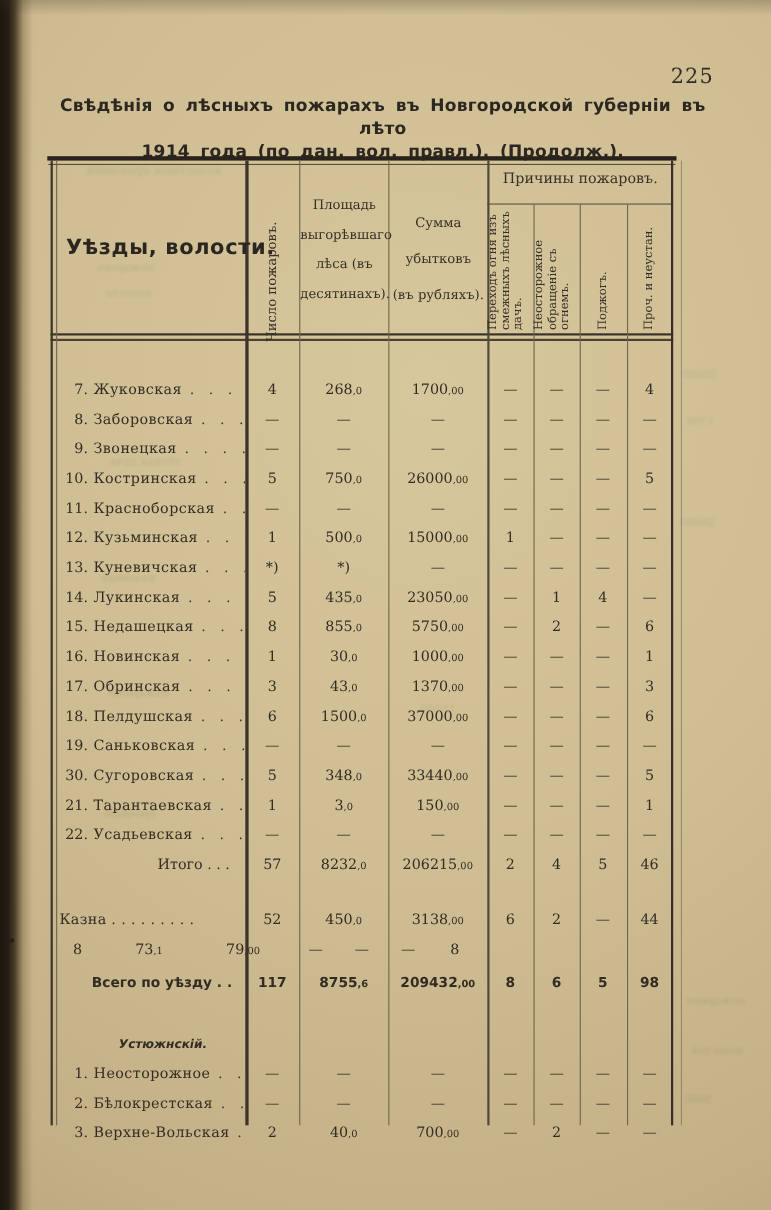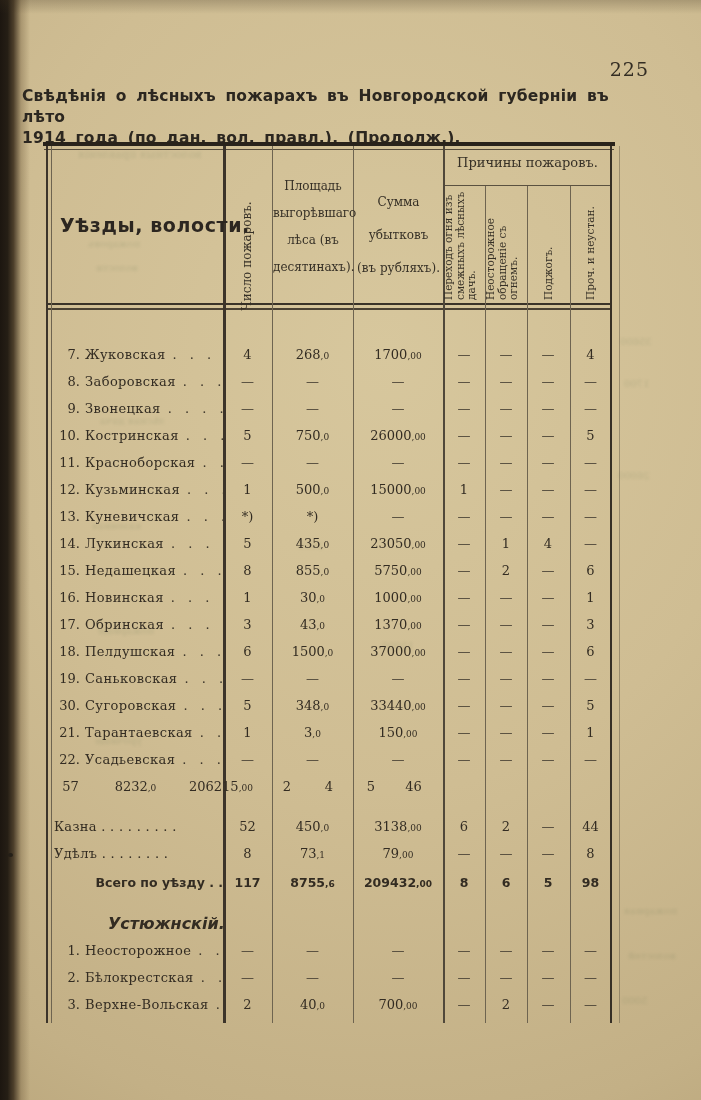--- a/index.html
+++ b/index.html
@@ -26,7 +26,7 @@
     font-size:19px;color:#332d23;letter-spacing:1px;
   }
   .title{
-    position:absolute;top:86px;left:22px;width:628px;text-align:left;
+    position:absolute;top:86px;left:34px;width:628px;text-align:center;
     font-family:"DejaVu Sans",sans-serif;font-weight:bold;
     font-size:15.5px;line-height:21px;color:#2c2720;
     letter-spacing:.2px;word-spacing:4px;

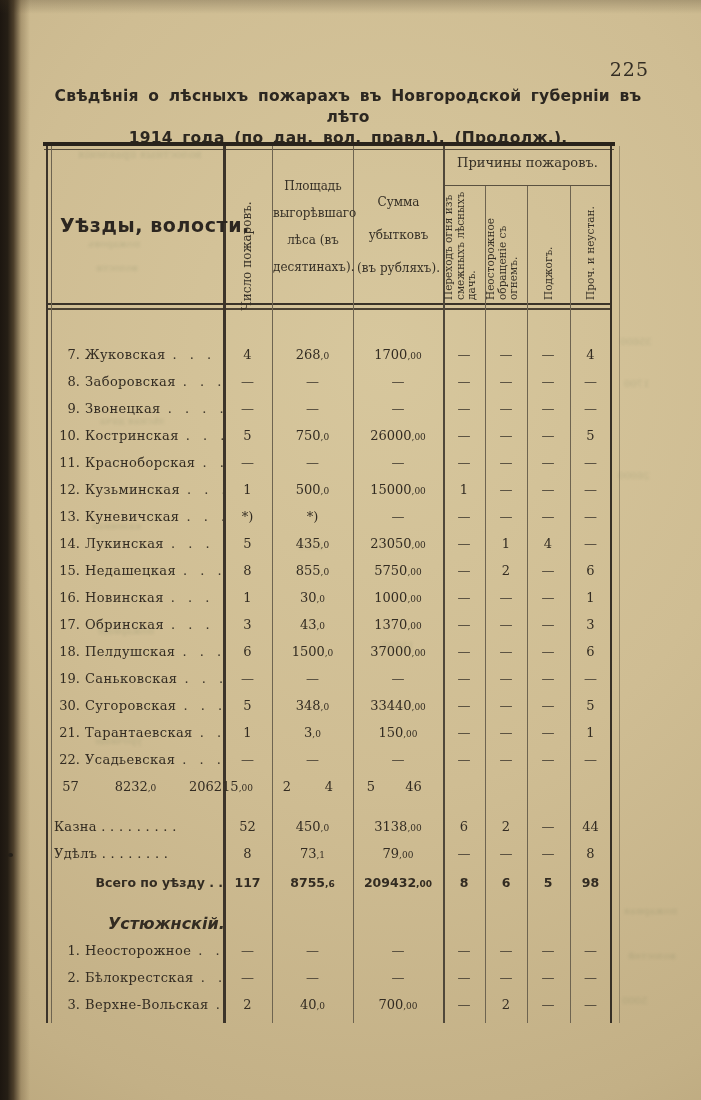--- a/index.html
+++ b/index.html
@@ -395,6 +395,7 @@
           <div class="cell c7"><span class="dash">—</span></div>
         </div>
         <div class="row row-total">
+          <div class="cl">Итого . . .</div>
           <div class="cell c1">57</div>
           <div class="cell c2">8232<span class="dec">,0</span></div>
           <div class="cell c3">206215<span class="dec">,00</span></div>

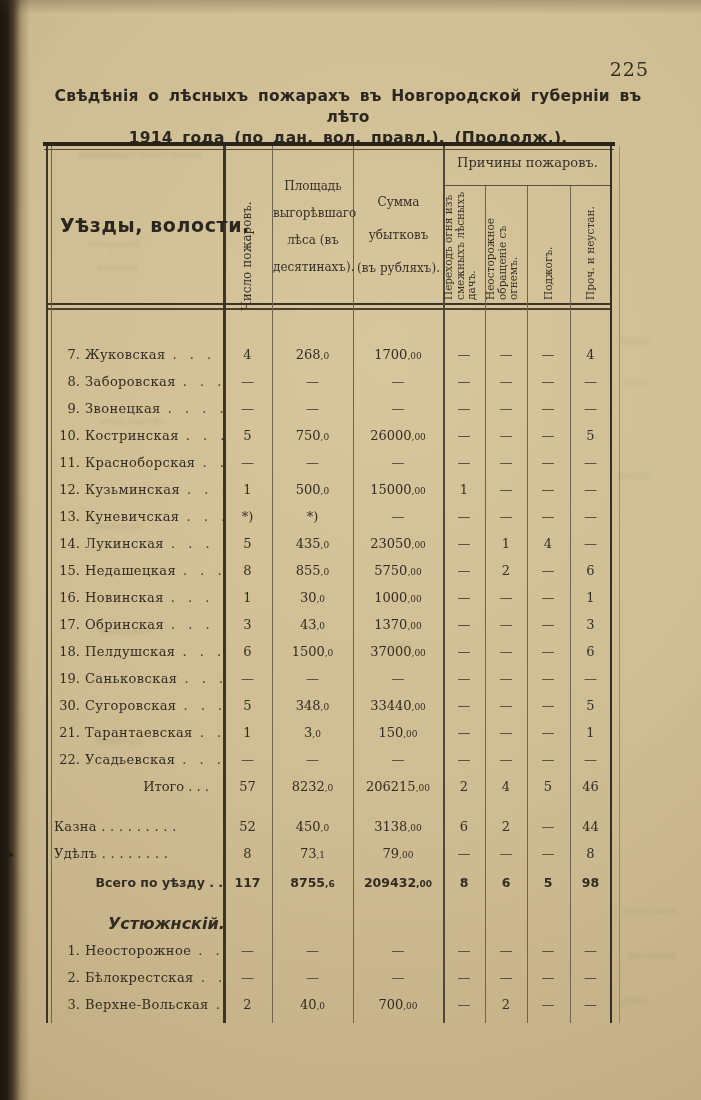--- a/index.html
+++ b/index.html
@@ -72,7 +72,7 @@
   .tbody{position:absolute;top:168px;left:0;width:566px}
   .row{display:flex;height:27px;line-height:27px;font-size:13px;color:#332c22}
   .row:first-child{margin-top:31px}
-  .row-total + .row-plain{margin-top:13px}
+  .row-total + .row-plain{margin-top:23px}
   .row-grand{margin-top:2px;font-family:"DejaVu Sans",sans-serif;font-weight:bold;font-size:12.5px}
   .row-section{margin-top:14px;font-family:"DejaVu Sans",sans-serif;font-weight:bold;font-style:italic;font-size:16px}
   .cl{width:177px;display:flex;box-sizing:border-box;padding-left:10px;overflow:hidden}

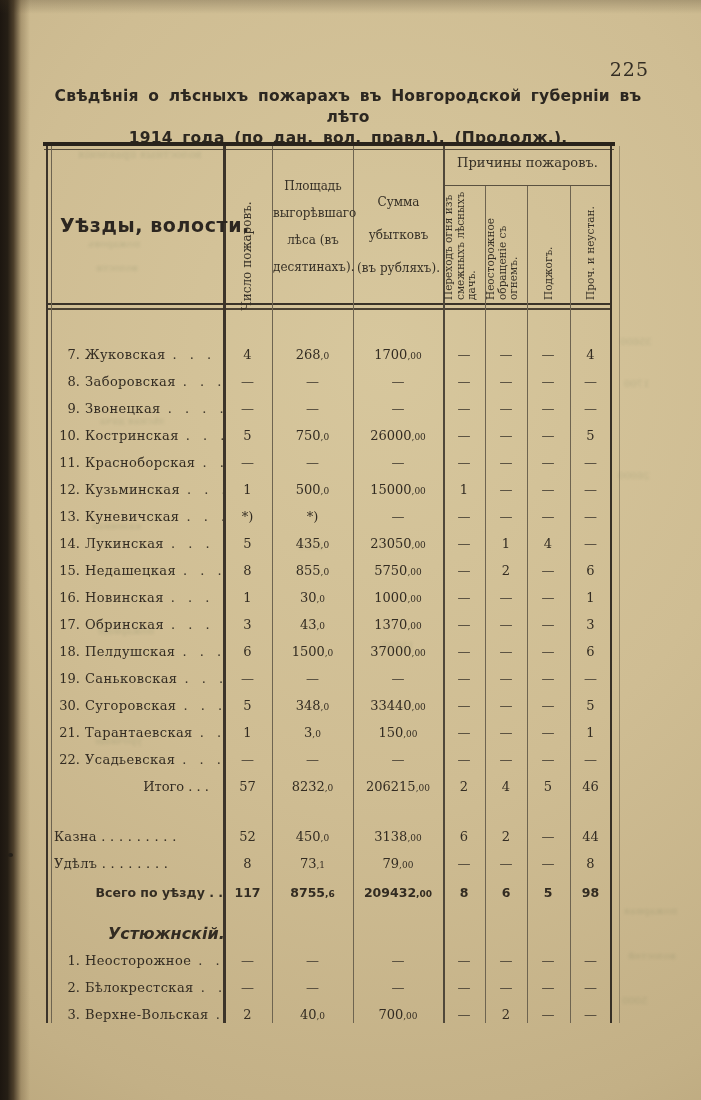--- a/index.html
+++ b/index.html
@@ -415,7 +415,6 @@
           <div class="cell c7">44</div>
         </div>
         <div class="row row-plain">
-          <div class="cl">Удѣлъ . .   . . . . . .</div>
           <div class="cell c1">8</div>
           <div class="cell c2">73<span class="dec">,1</span></div>
           <div class="cell c3">79<span class="dec">,00</span></div>

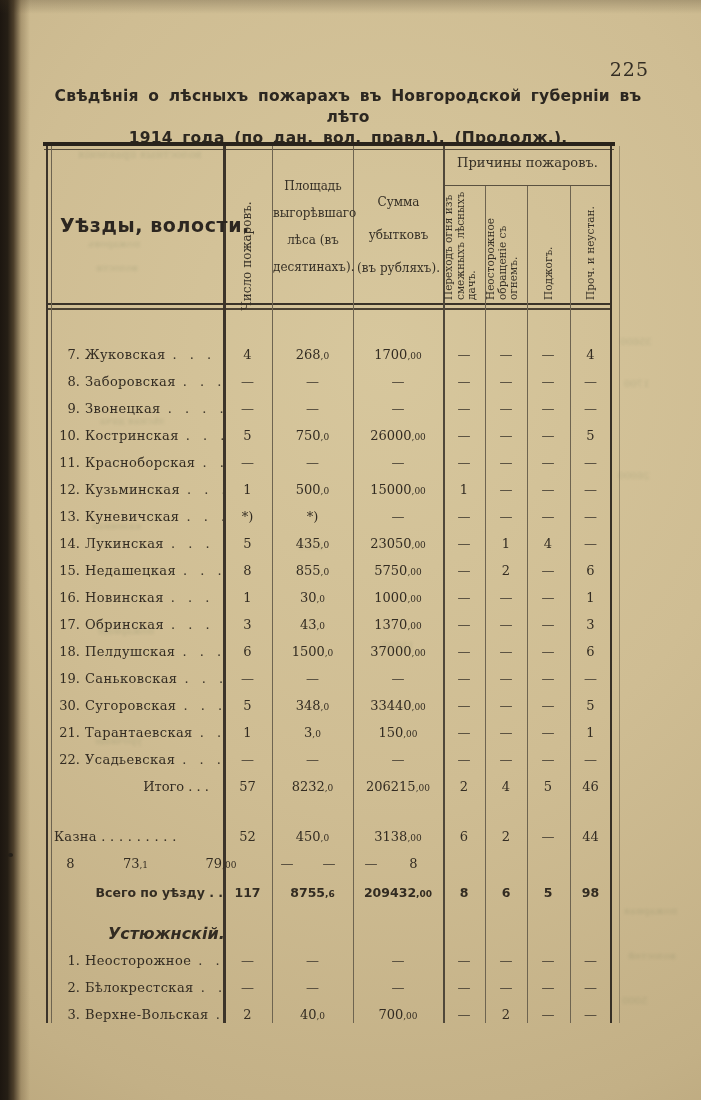--- a/index.html
+++ b/index.html
@@ -77,7 +77,7 @@
   .row-section{margin-top:14px;font-family:"DejaVu Sans",sans-serif;font-weight:bold;font-style:italic;font-size:16px}
   .cl{width:177px;display:flex;box-sizing:border-box;padding-left:10px;overflow:hidden}
   .row-total .cl{display:block;text-align:right;padding-right:14px}
-  .row-grand .cl{display:block;text-align:right;}
+  .row-grand .cl{display:block;text-align:right;padding-right:12px}
   .row-plain .cl{display:block;padding-left:8px;letter-spacing:.3px}
   .row-section .cl{display:block;padding-left:62px}
   .num{width:24px;text-align:right;margin-right:5px;flex:none}

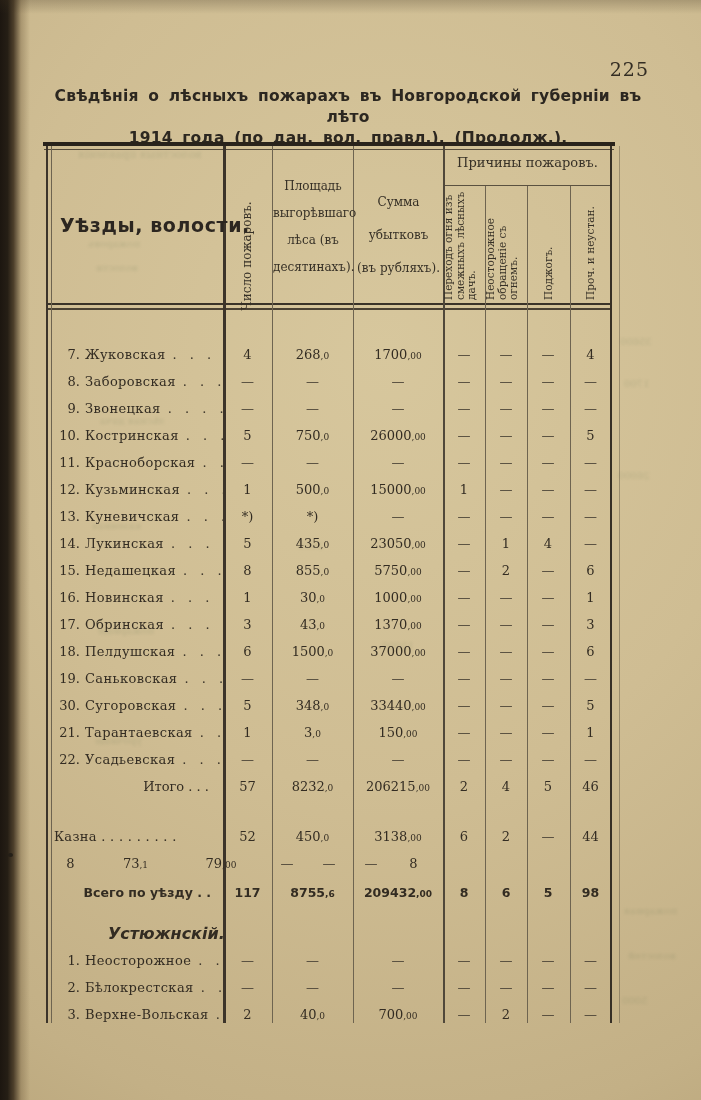--- a/index.html
+++ b/index.html
@@ -74,7 +74,7 @@
   .row:first-child{margin-top:31px}
   .row-total + .row-plain{margin-top:23px}
   .row-grand{margin-top:2px;font-family:"DejaVu Sans",sans-serif;font-weight:bold;font-size:12.5px}
-  .row-section{margin-top:14px;font-family:"DejaVu Sans",sans-serif;font-weight:bold;font-style:italic;font-size:16px}
+  .row-section{margin-top:30px;font-family:"DejaVu Sans",sans-serif;font-weight:bold;font-style:italic;font-size:11px}
   .cl{width:177px;display:flex;box-sizing:border-box;padding-left:10px;overflow:hidden}
   .row-total .cl{display:block;text-align:right;padding-right:14px}
   .row-grand .cl{display:block;text-align:right;padding-right:12px}

